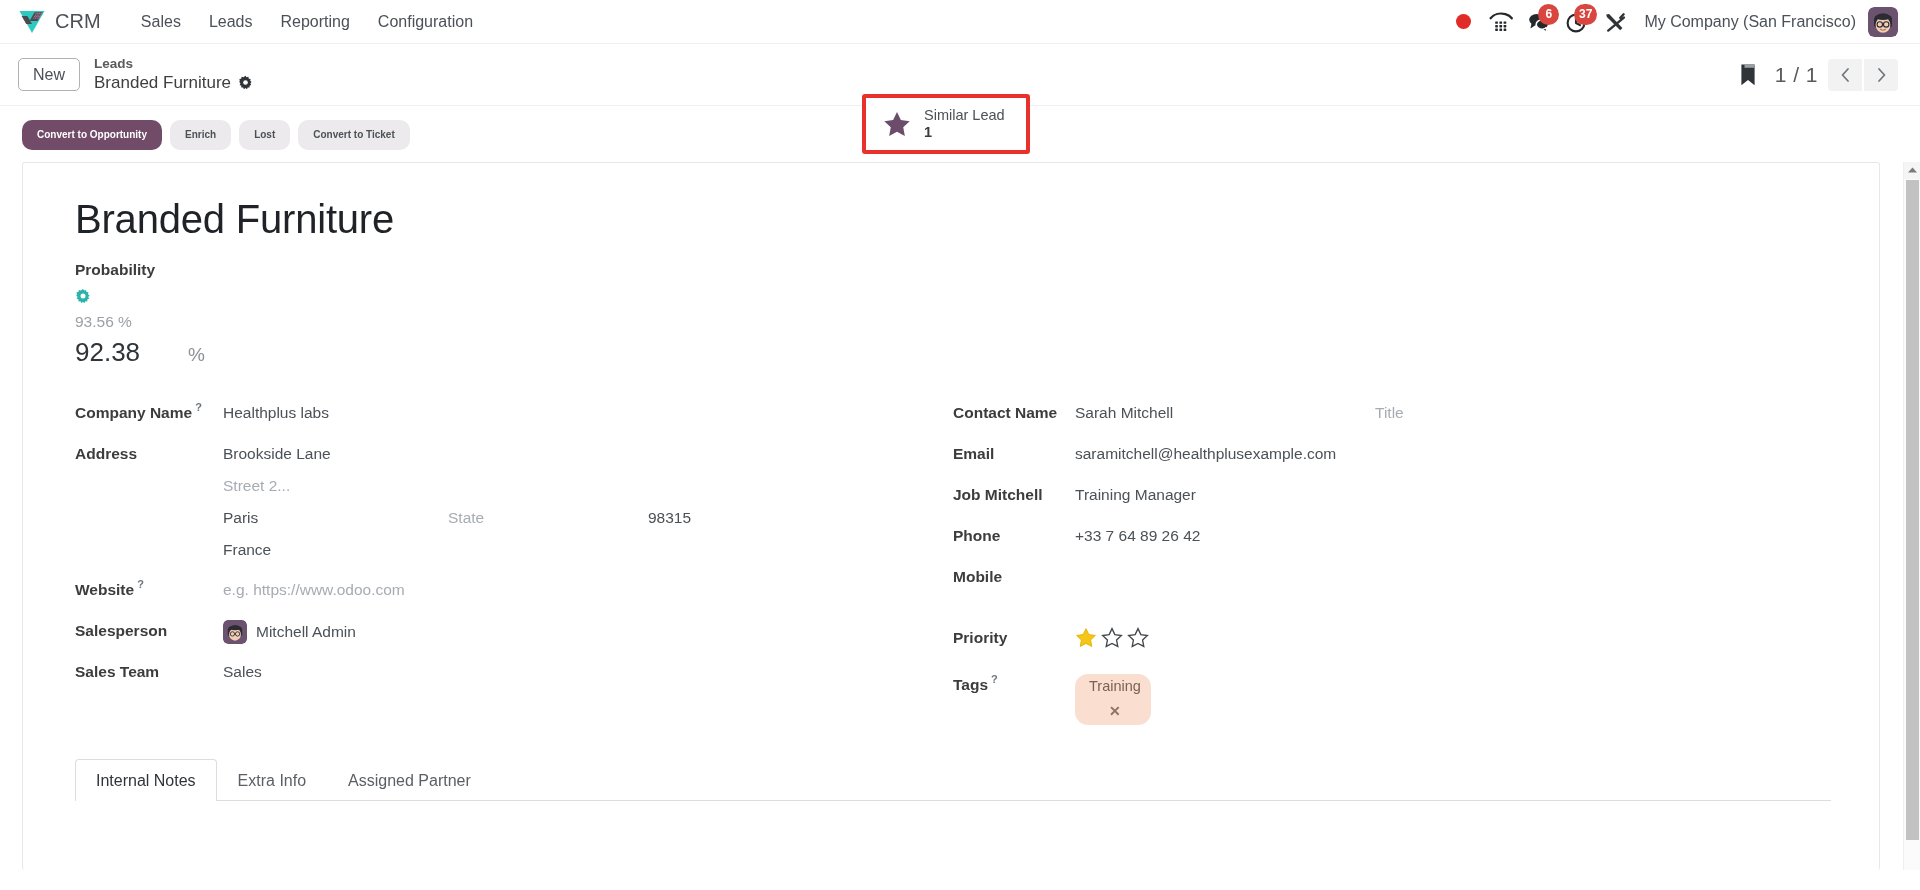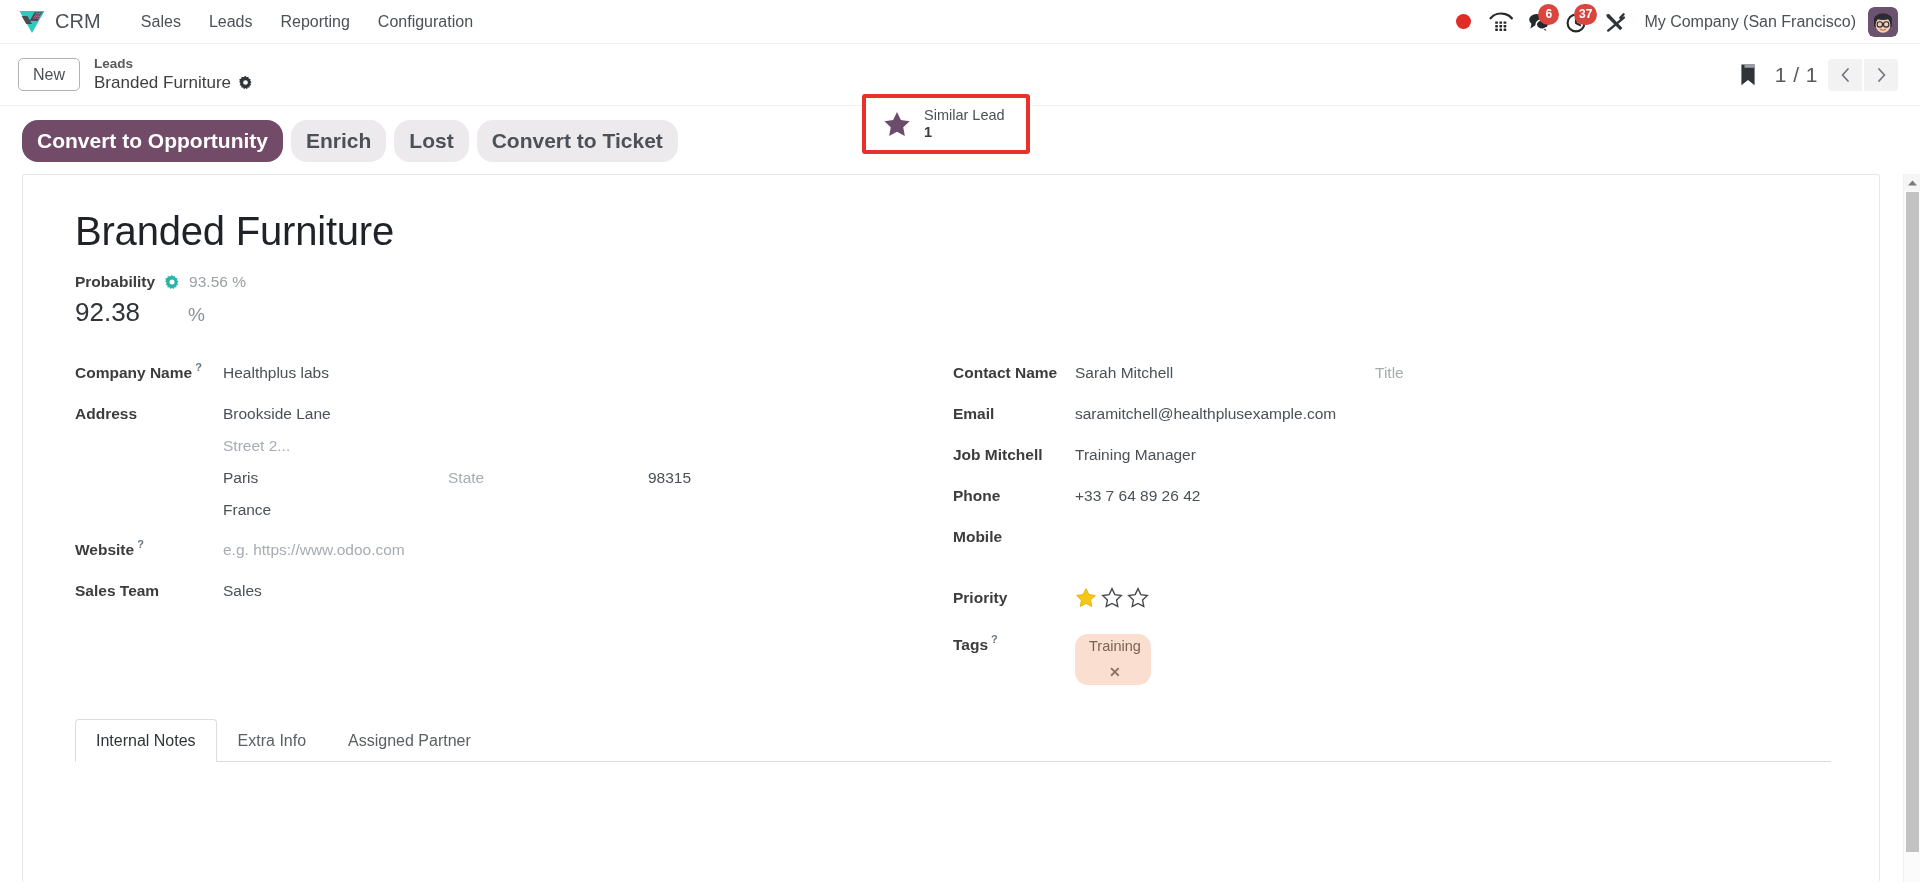--- a/index.html
+++ b/index.html
@@ -217,8 +217,8 @@
     background: #fff;
   }
   .act-btn {
-    font-size: 21px;
-    border-radius: 16px;
+    font-size: 10px;
+    border-radius: 10px;
     padding: 9px 15px;
     cursor: pointer;
     border: none;

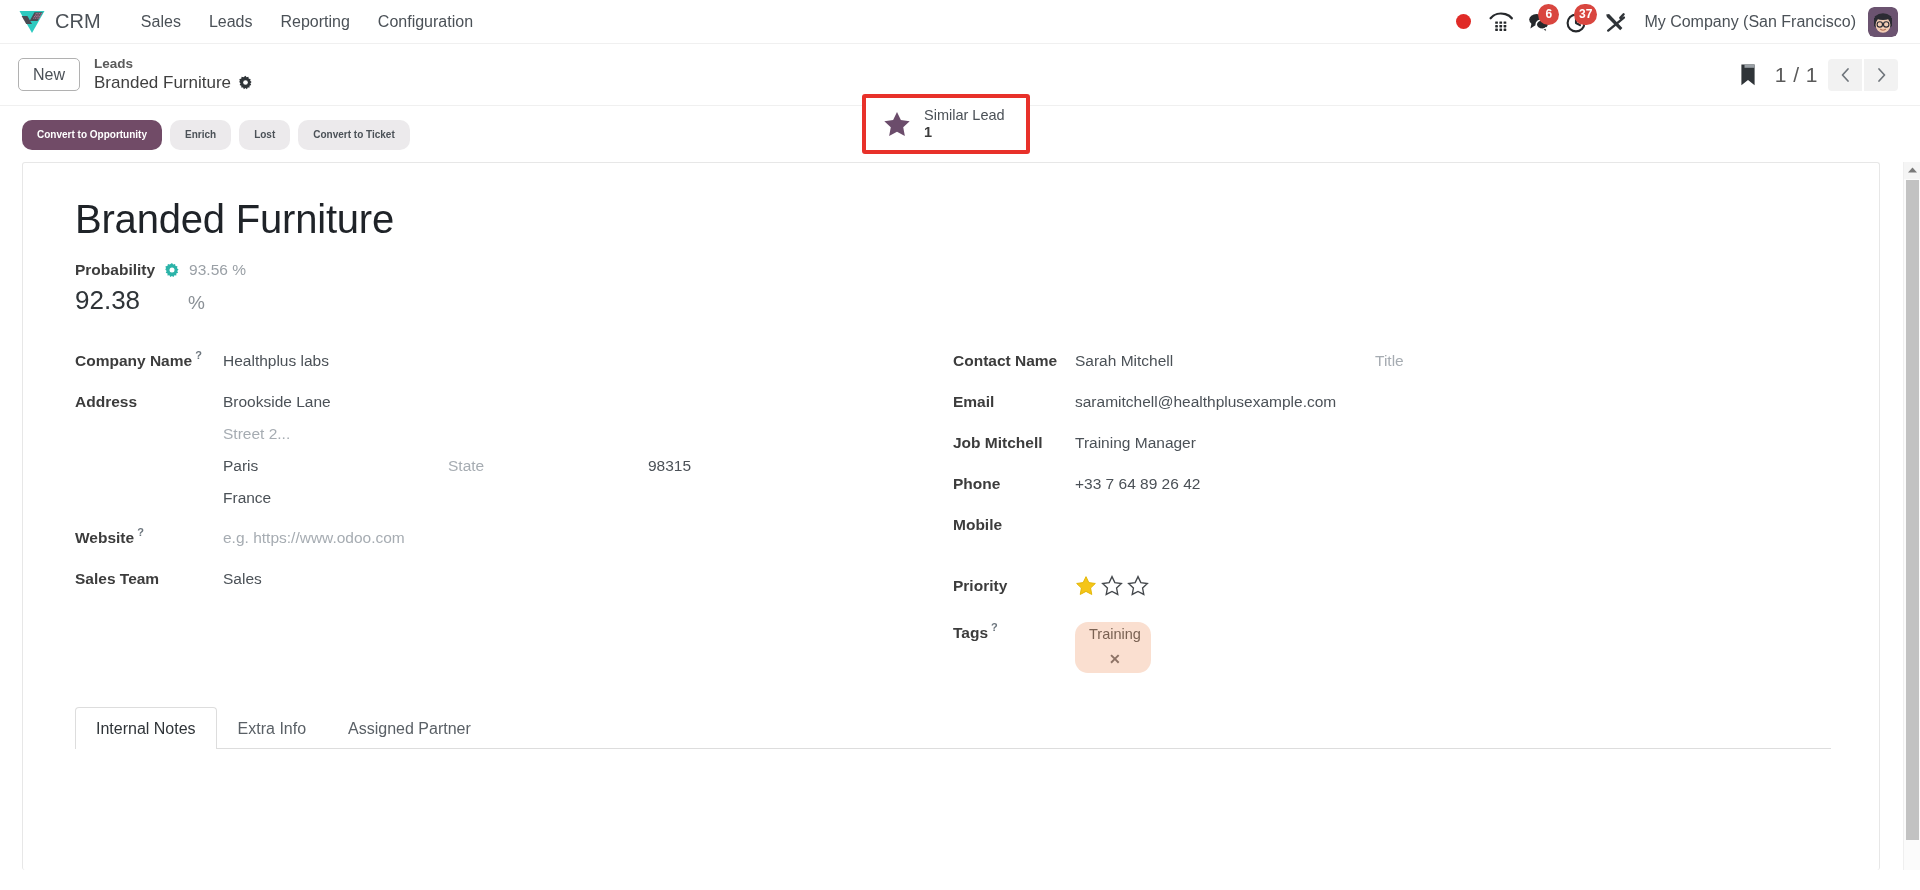--- a/index.html
+++ b/index.html
@@ -265,9 +265,9 @@
   
   .prob-row {
     display: flex;
-    align-items: center;
     gap: 9px;
     margin-bottom: 6px;
+    flex-direction: column;
   }
   .prob-label { font-size: 15.5px; font-weight: bold; color: #3c3c3c; }
   .prob-auto { font-size: 15.5px; color: #9aa0a6; }

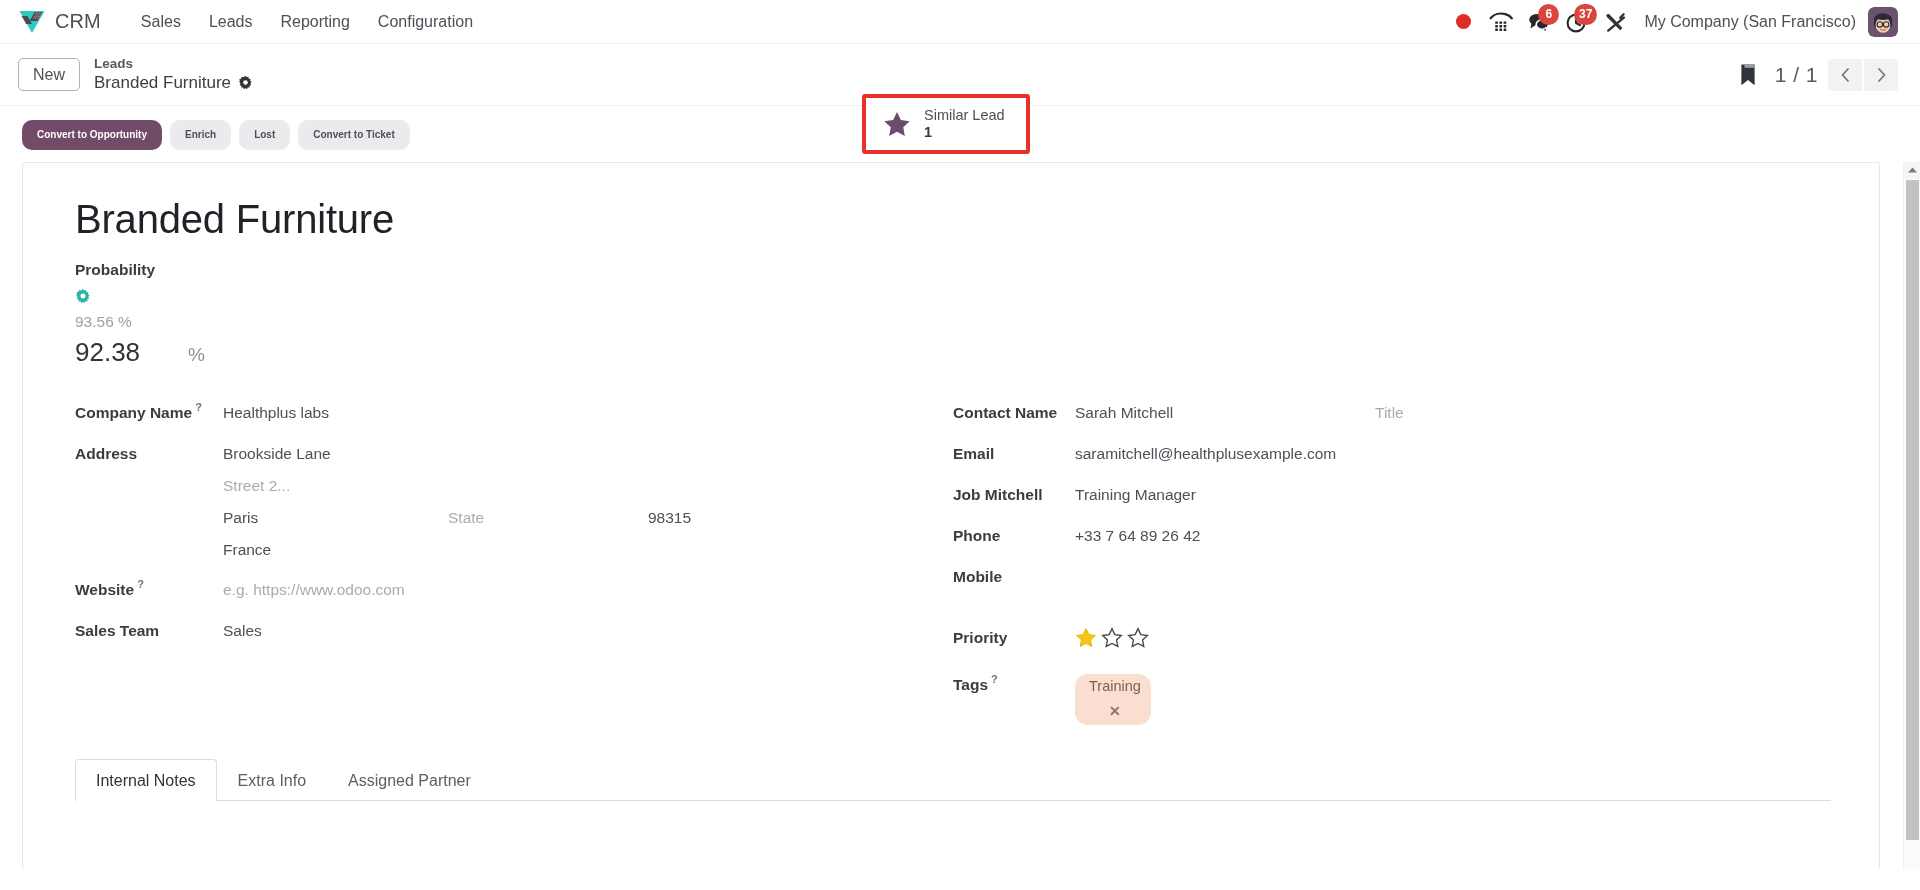--- a/index.html
+++ b/index.html
@@ -632,6 +632,23 @@
           <span class="fval ph">e.g. https://www.odoo.com</span>
         </div>
 
+        <div class="frow">
+          <span class="flabel">Salesperson</span>
+          <span class="fval sp-val">
+            <span class="avatar-inline">
+              <svg viewBox="0 0 30 30" width="24" height="24">
+                <rect width="30" height="30" rx="6" fill="#6b5370"></rect>
+                <path d="M6 11 q9 -7 18 0 l0 8 q-9 8 -18 0 Z" fill="#2b2b33"></path>
+                <ellipse cx="15" cy="18" rx="7.4" ry="7.8" fill="#f3cdb4"></ellipse>
+                <path d="M6.6 9.5 q8.4 -6.5 16.8 0 q-1 3.4 -8.4 3.4 q-7.4 0 -8.4 -3.4 Z" fill="#2b2b33"></path>
+                <circle cx="11.8" cy="17.4" r="2.7" fill="none" stroke="#2b2b33" stroke-width="1.1"></circle>
+                <circle cx="18.2" cy="17.4" r="2.7" fill="none" stroke="#2b2b33" stroke-width="1.1"></circle>
+                <path d="M14.5 17.4 h1" stroke="#2b2b33" stroke-width="1.1"></path>
+              </svg>
+            </span>
+            <span>Mitchell Admin</span>
+          </span>
+        </div>
 
         <div class="frow">
           <span class="flabel">Sales Team</span>

